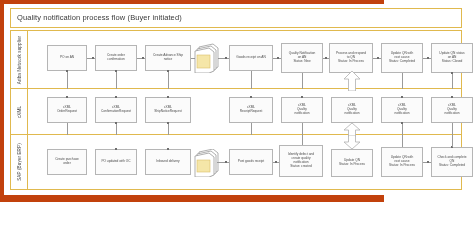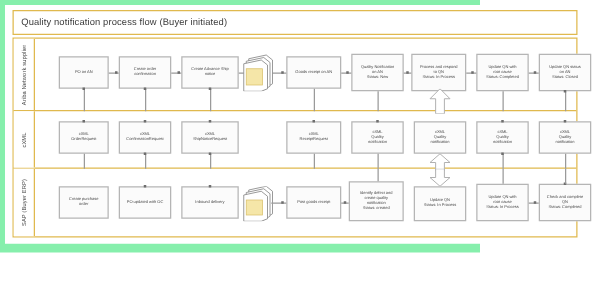--- a/index.html
+++ b/index.html
@@ -6,7 +6,7 @@
   body{width:474px;height:202px;overflow:hidden;font-family:"Liberation Sans",sans-serif;}
 
   #frame{position:absolute;left:0;top:0;width:384px;height:202px;
-         background:#86efac;box-sizing:border-box;padding-left:24px;}
+         background:#c2410c;box-sizing:border-box;padding-left:24px;}
 
   #sheet{position:absolute;left:4px;top:4px;width:466px;height:191px;
          background:#ffffff;box-sizing:border-box;}

